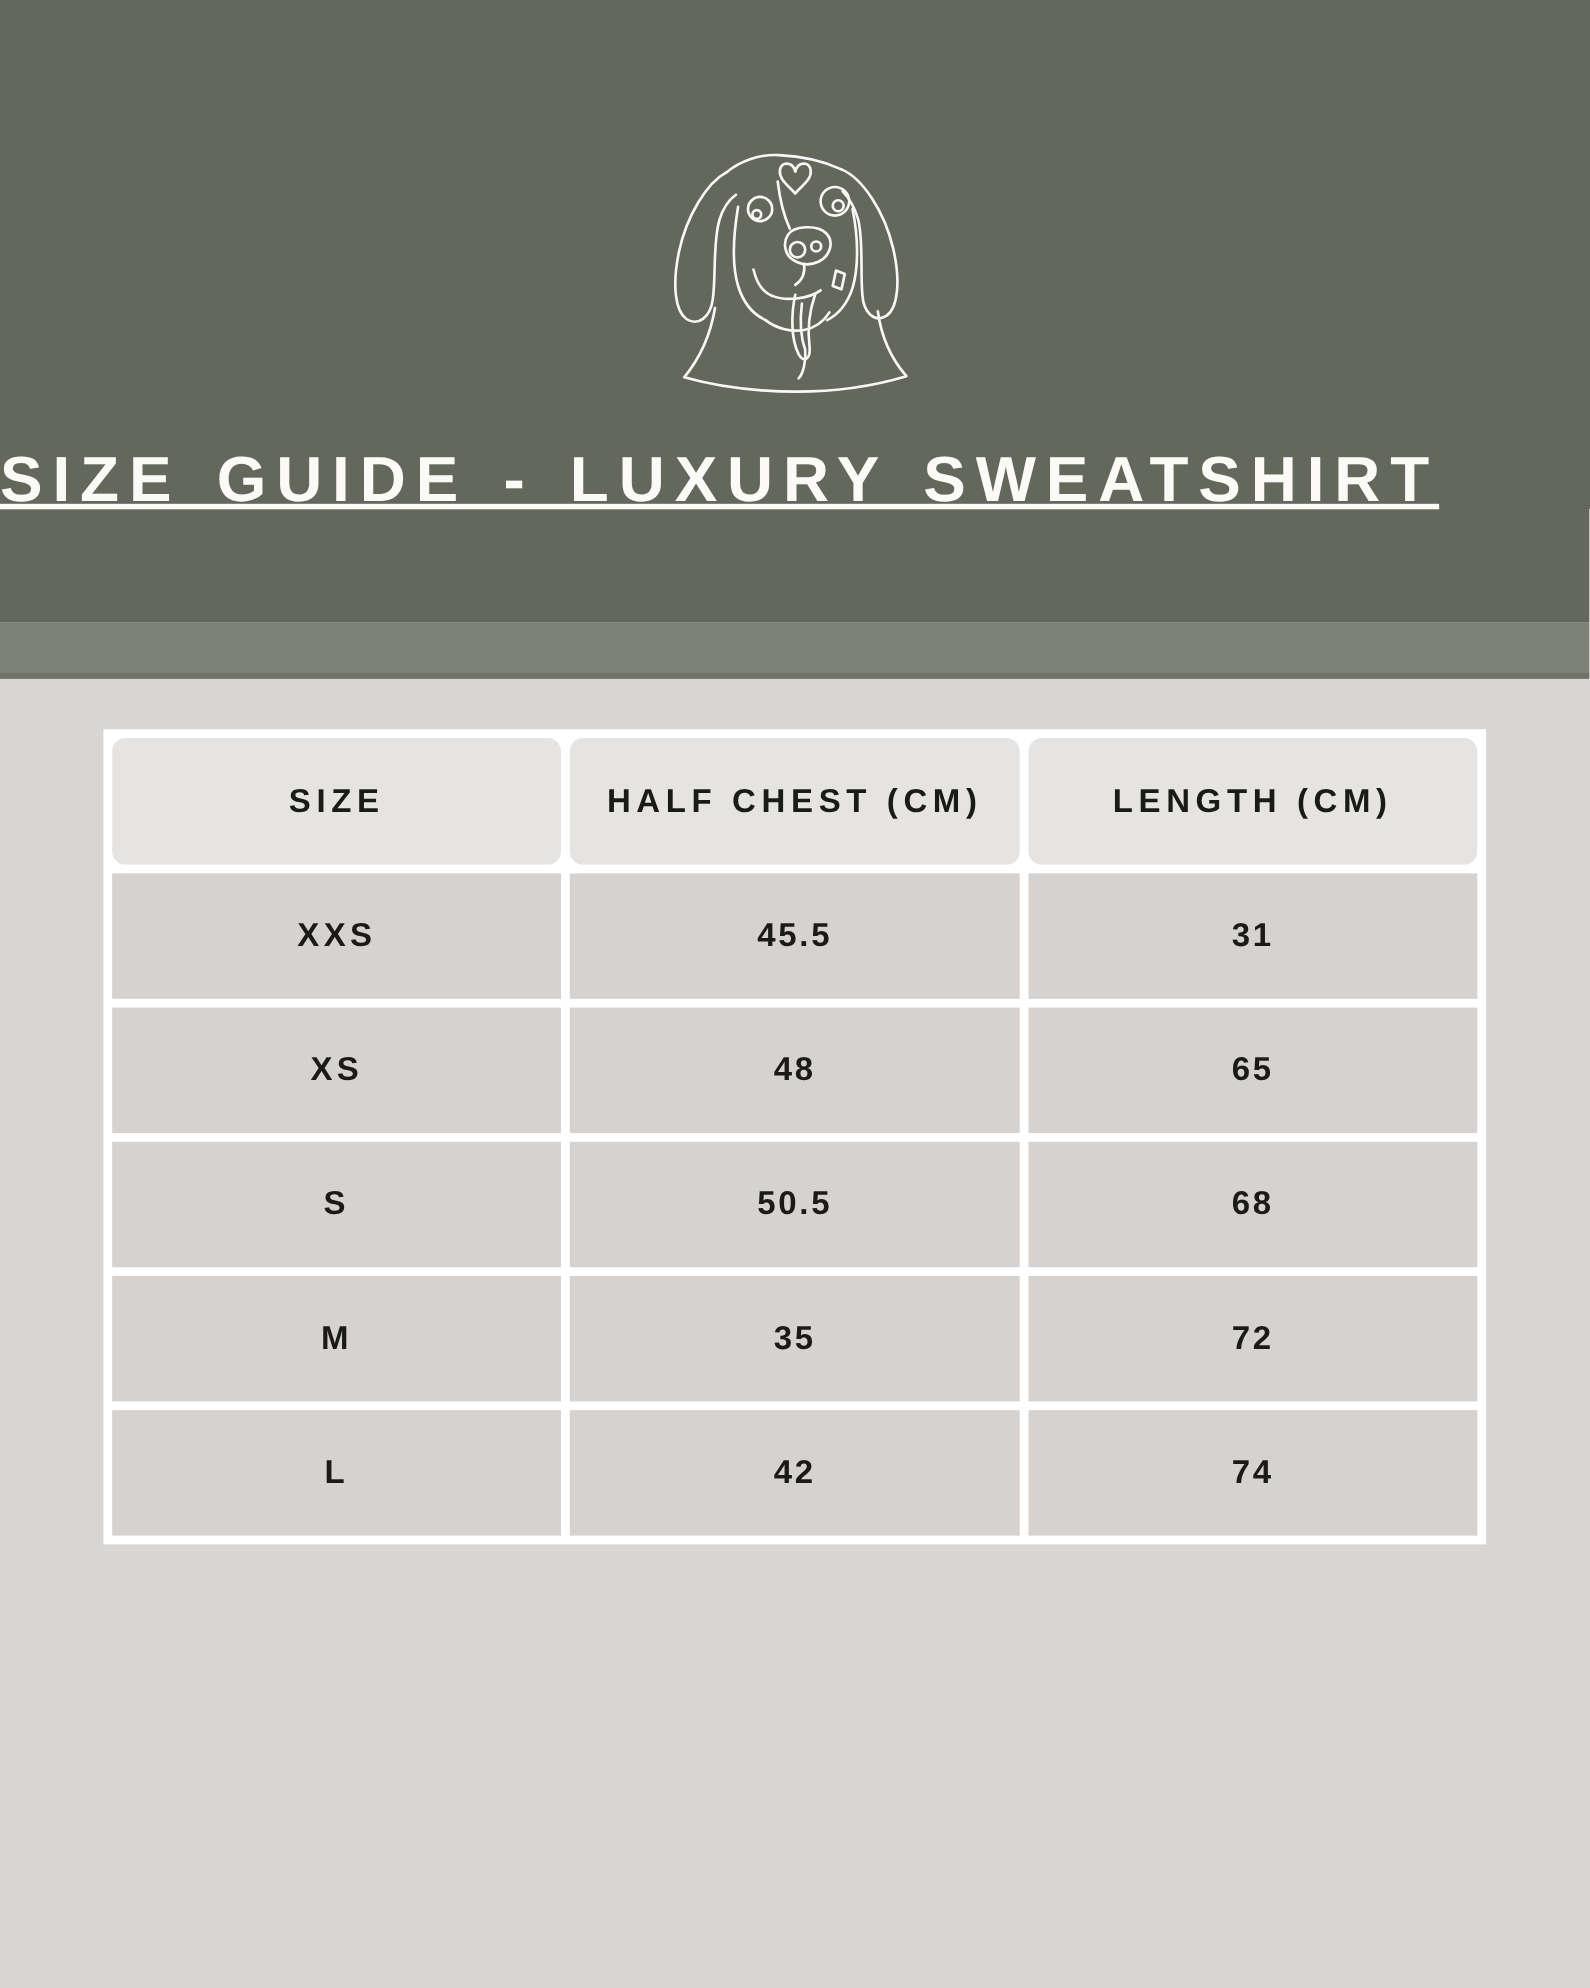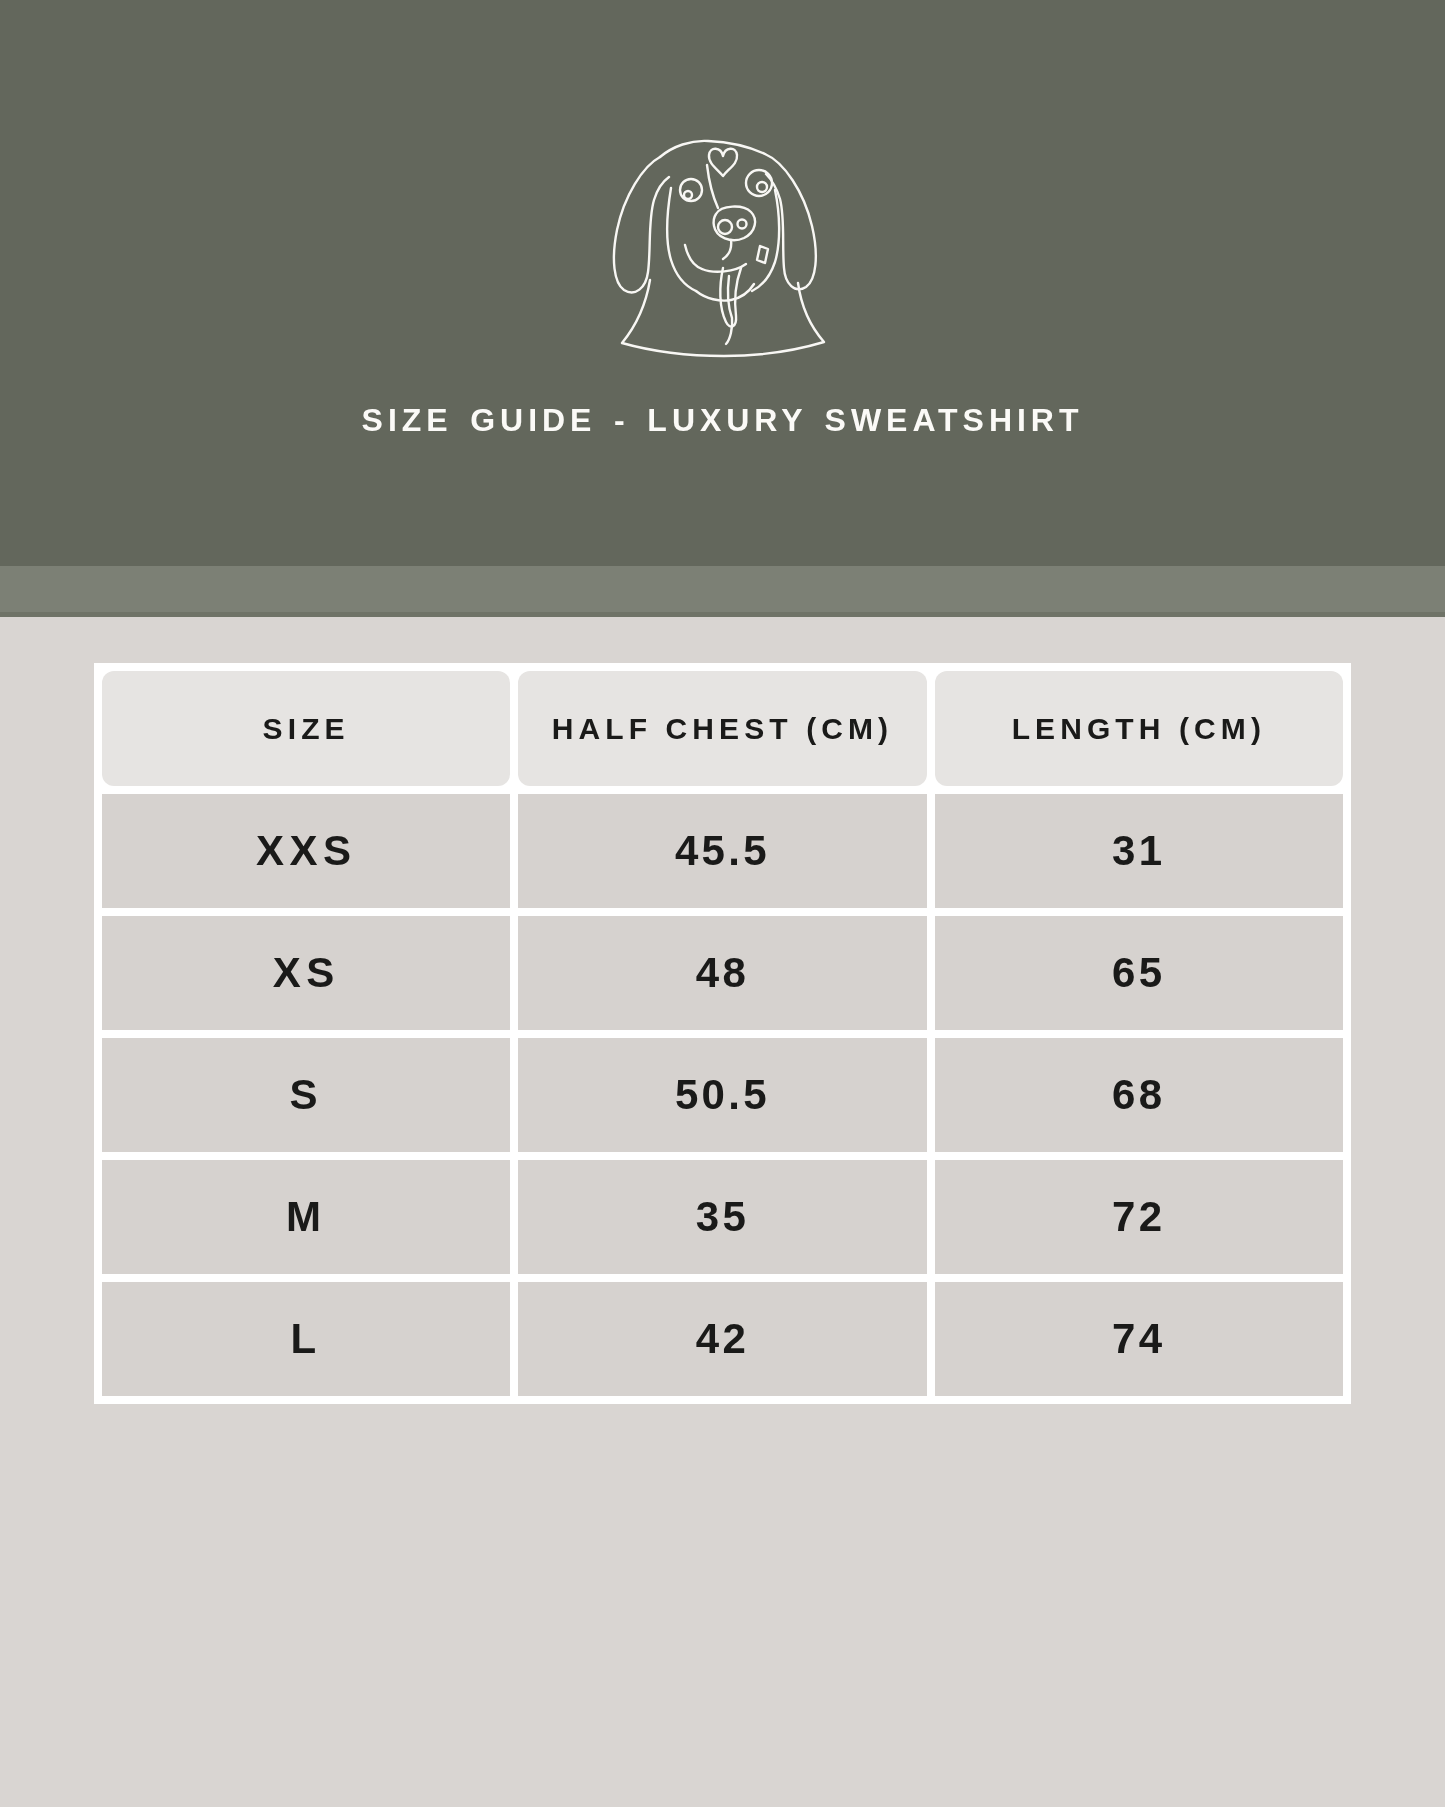--- a/index.html
+++ b/index.html
@@ -27,12 +27,13 @@
   .hero svg { display: block; margin: 0 auto; }
   .hero-title {
     margin: 42px 0 0 0;
-    font-size: 32px;
+    font-size: 58px;
     font-weight: 700;
     letter-spacing: 0.155em;
     word-spacing: 0.12em;
     color: #fbfaf7;
-    text-align: center;
+    text-align: left;
+    text-decoration: underline;
   }
   .hero-band {
     width: 100%;

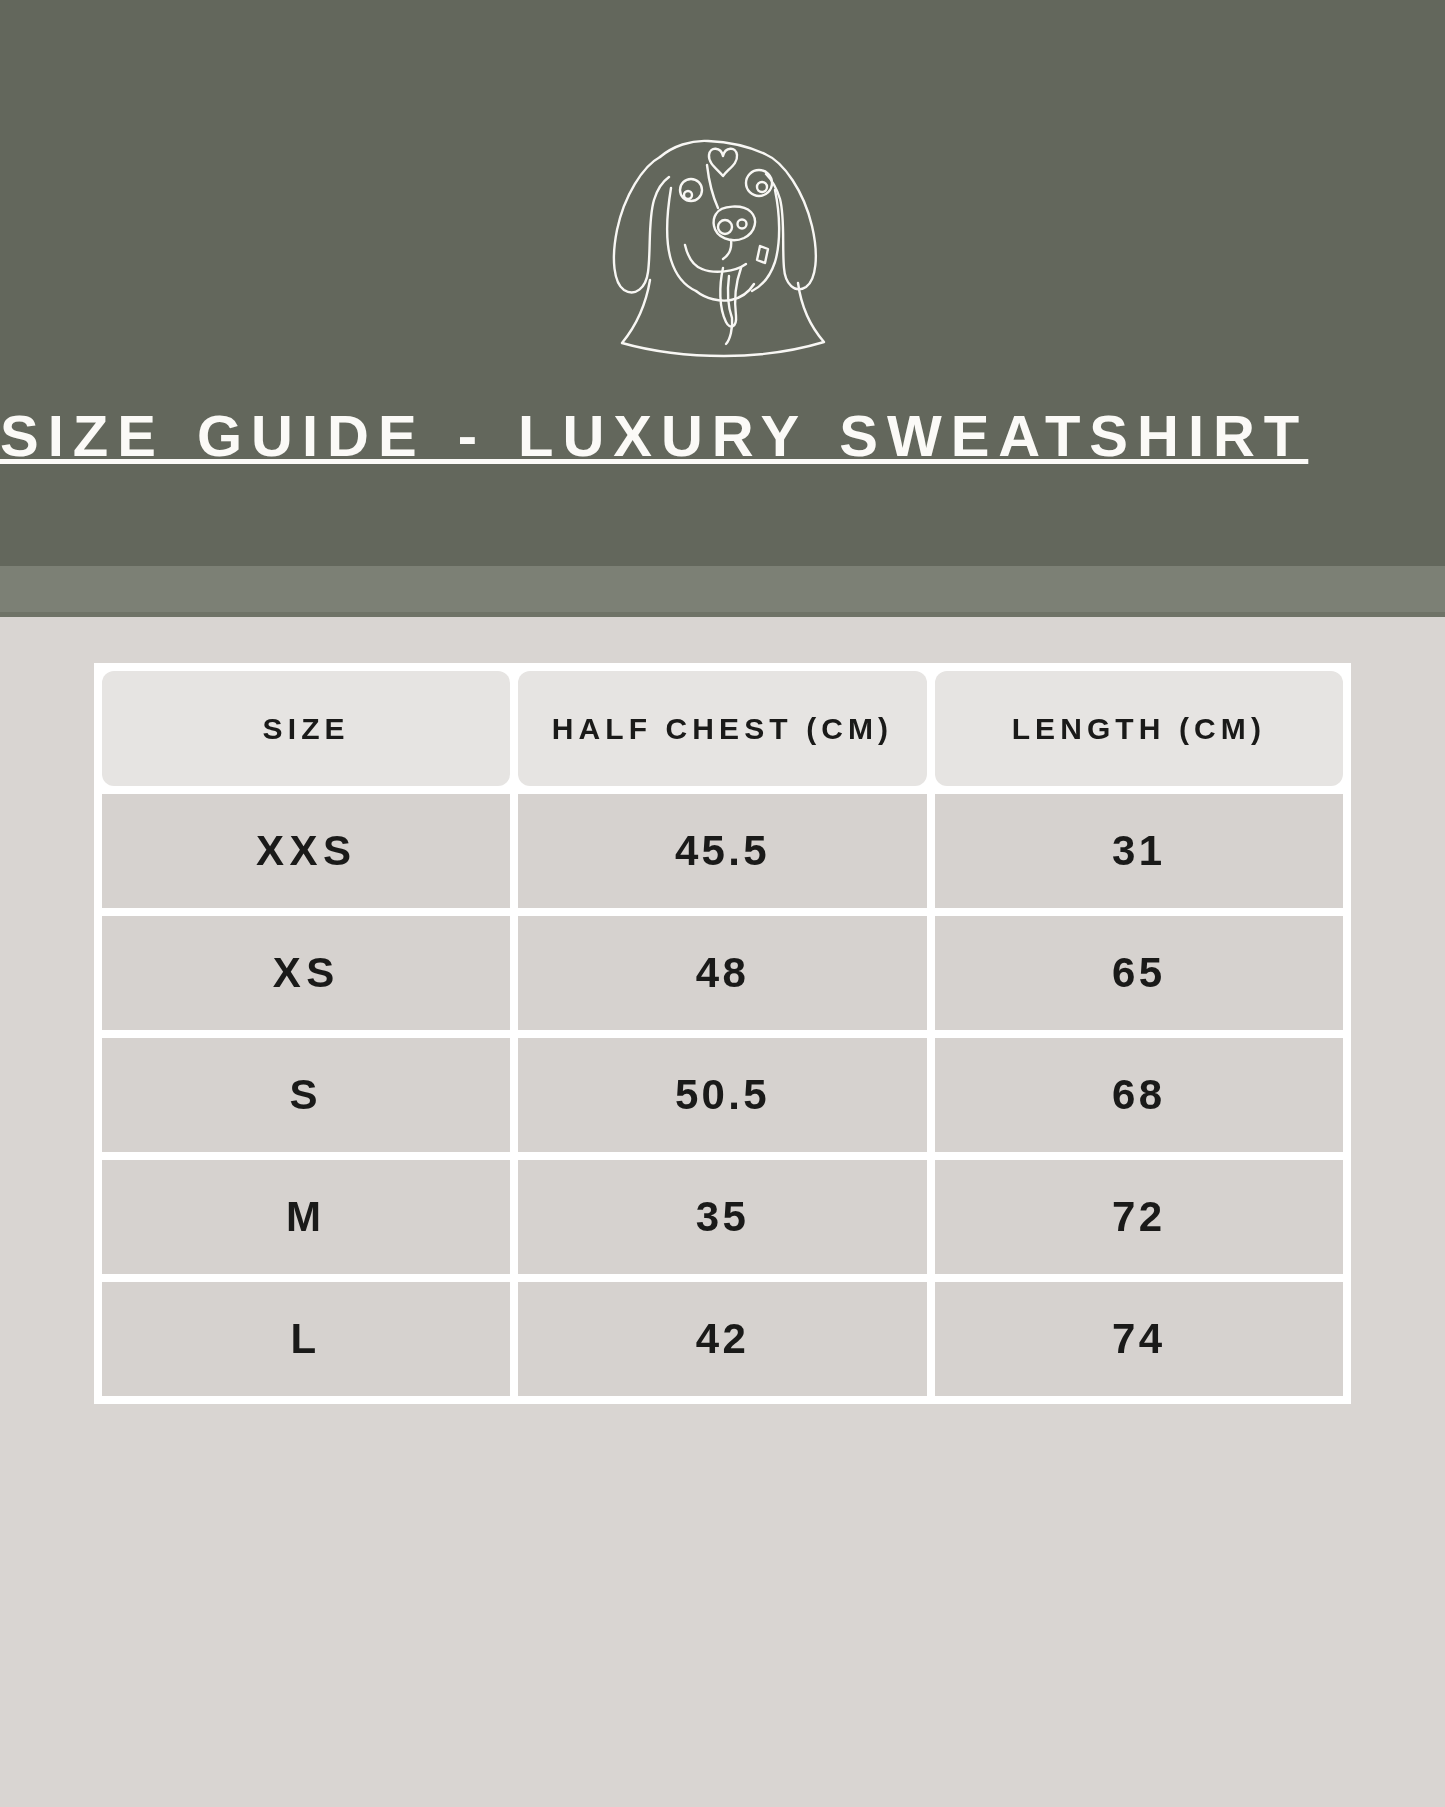--- a/index.html
+++ b/index.html
@@ -73,7 +73,7 @@
   table.size-table td {
     height: 112px;
     background: #d6d2cf;
-    font-size: 42px;
+    font-size: 30px;
     font-weight: 700;
     margin-top: 14px;
   }

